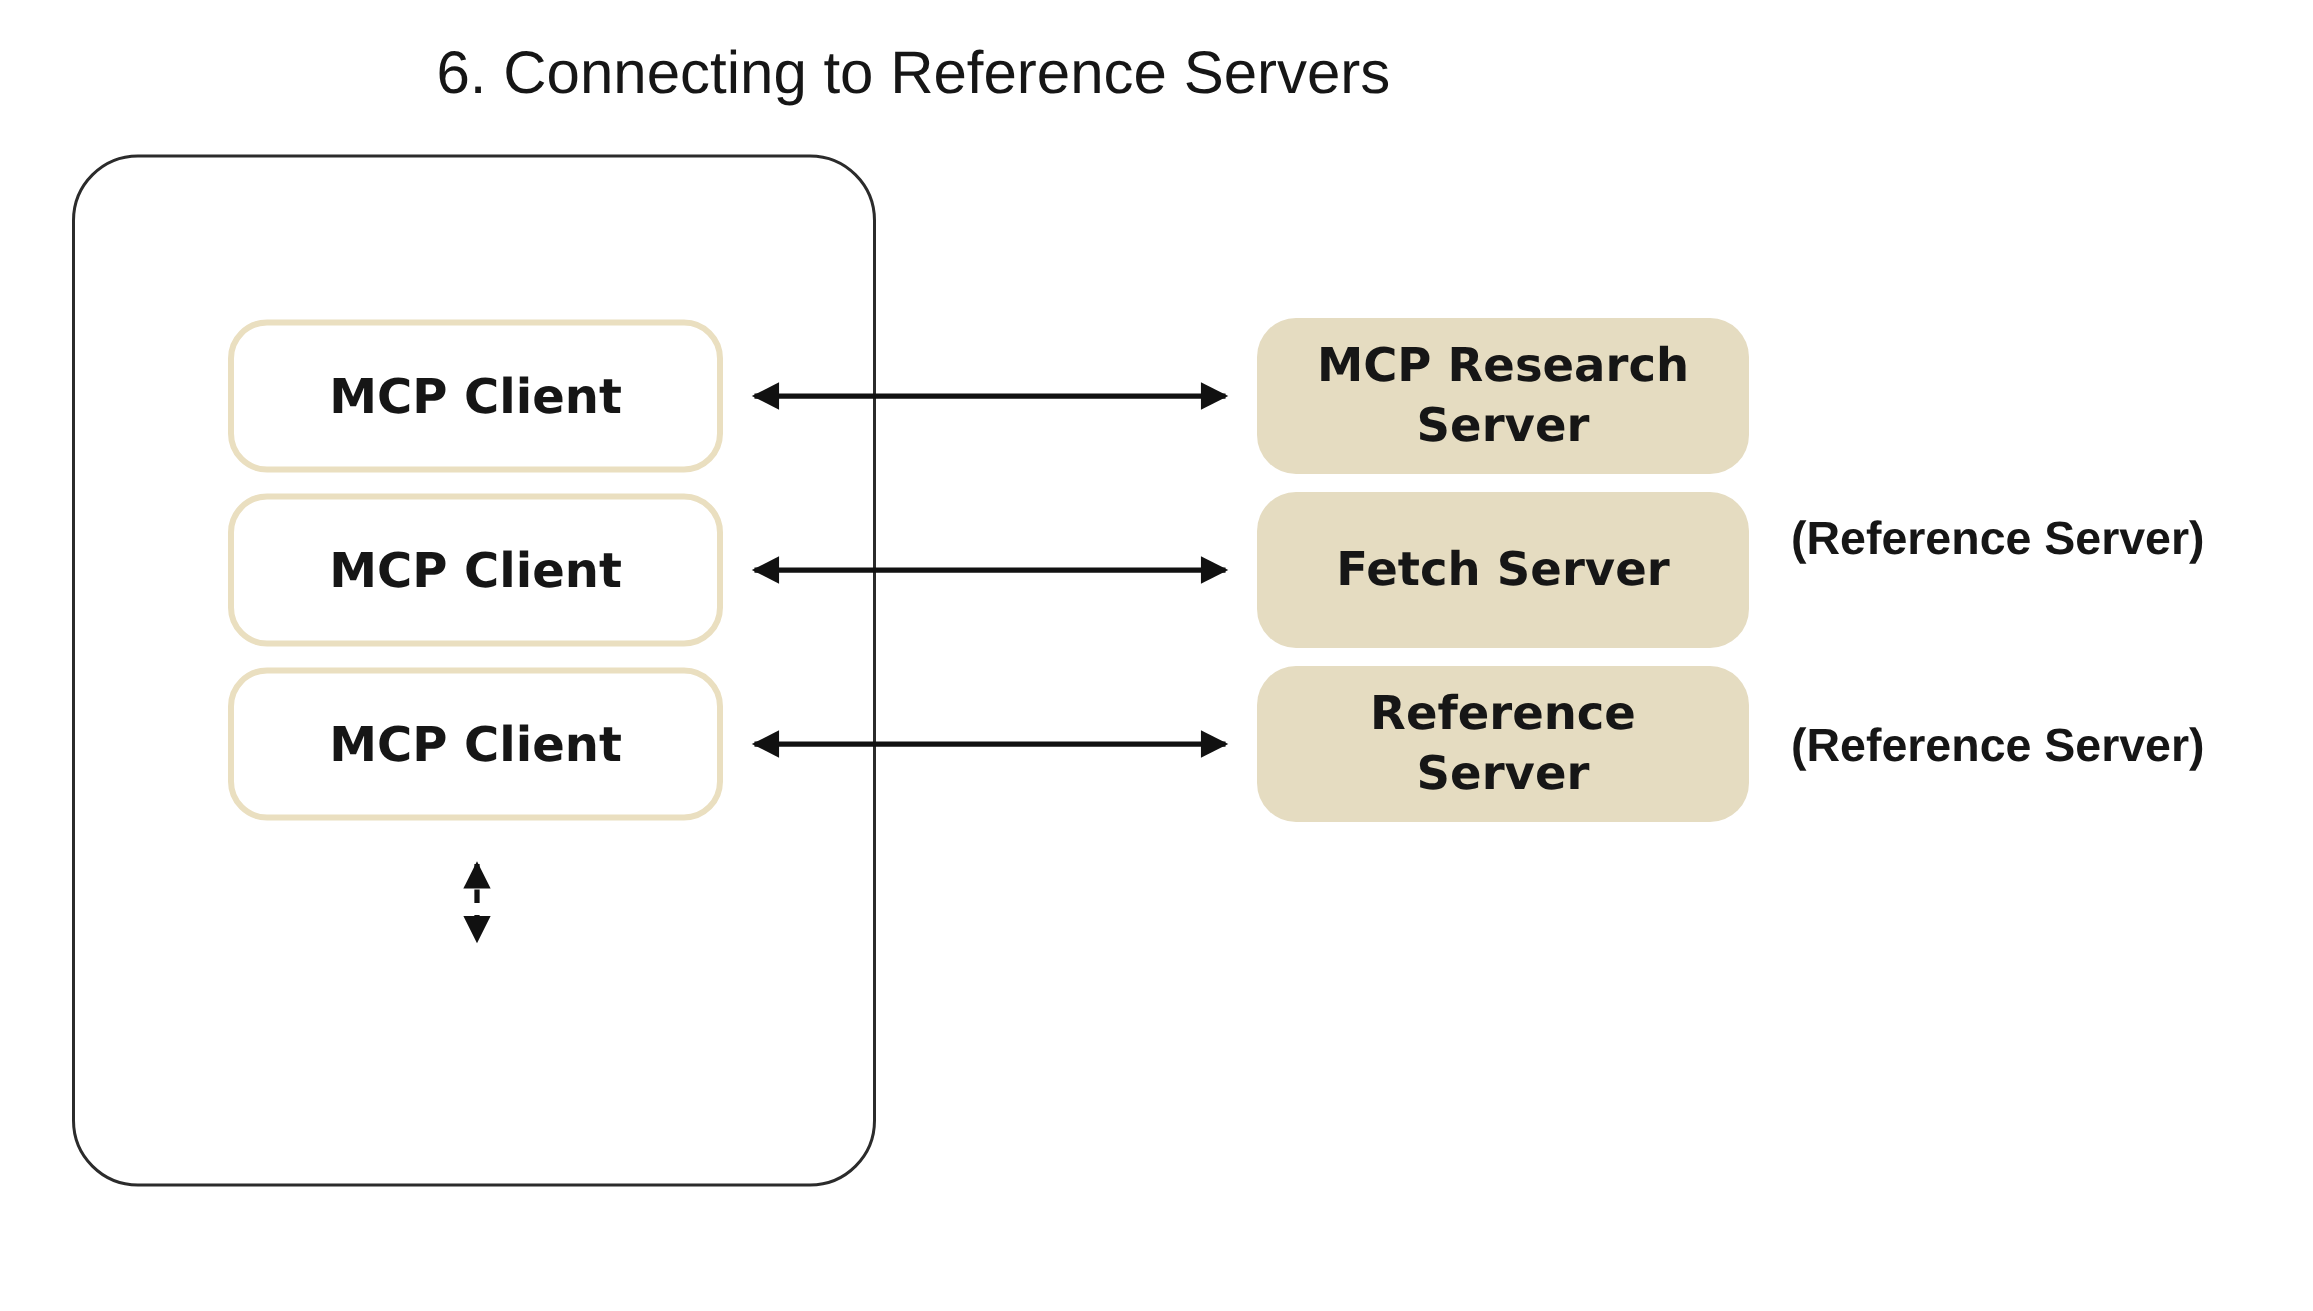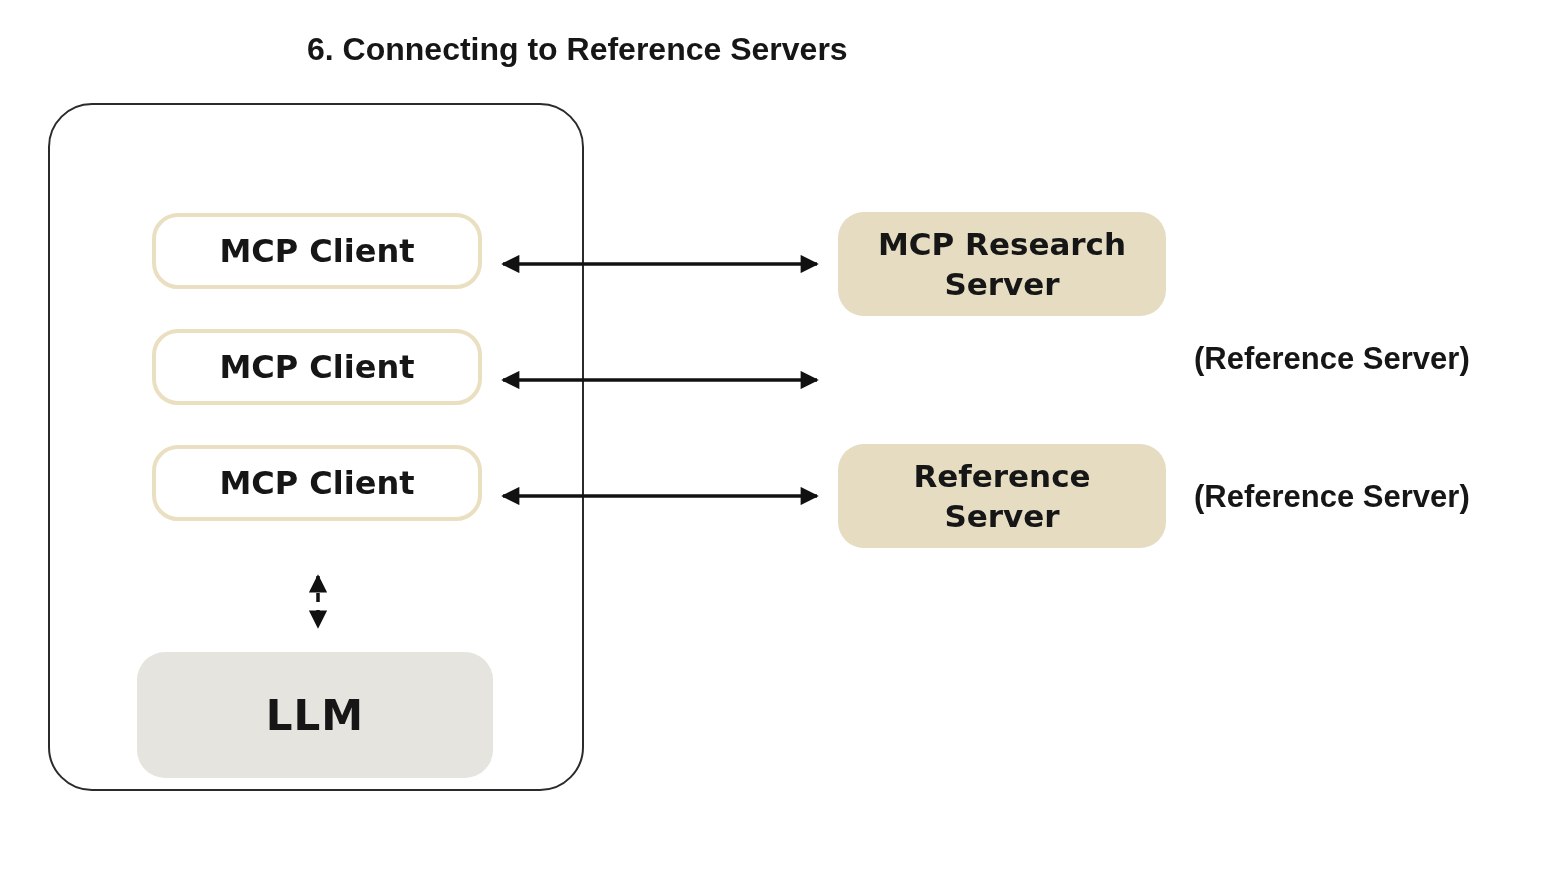--- a/index.html
+++ b/index.html
@@ -25,8 +25,8 @@
   .page-title{
     left:291px;top:31px;
     font-family:"Liberation Sans", sans-serif;
-    font-weight:bold;font-size:32px;line-height:36px;
-    color:var(--text);white-space:nowrap;margin-left:16px;
+    font-weight:normal;font-size:40px;line-height:36px;
+    color:var(--text);white-space:nowrap;
   }
 
   .chatbot-container{

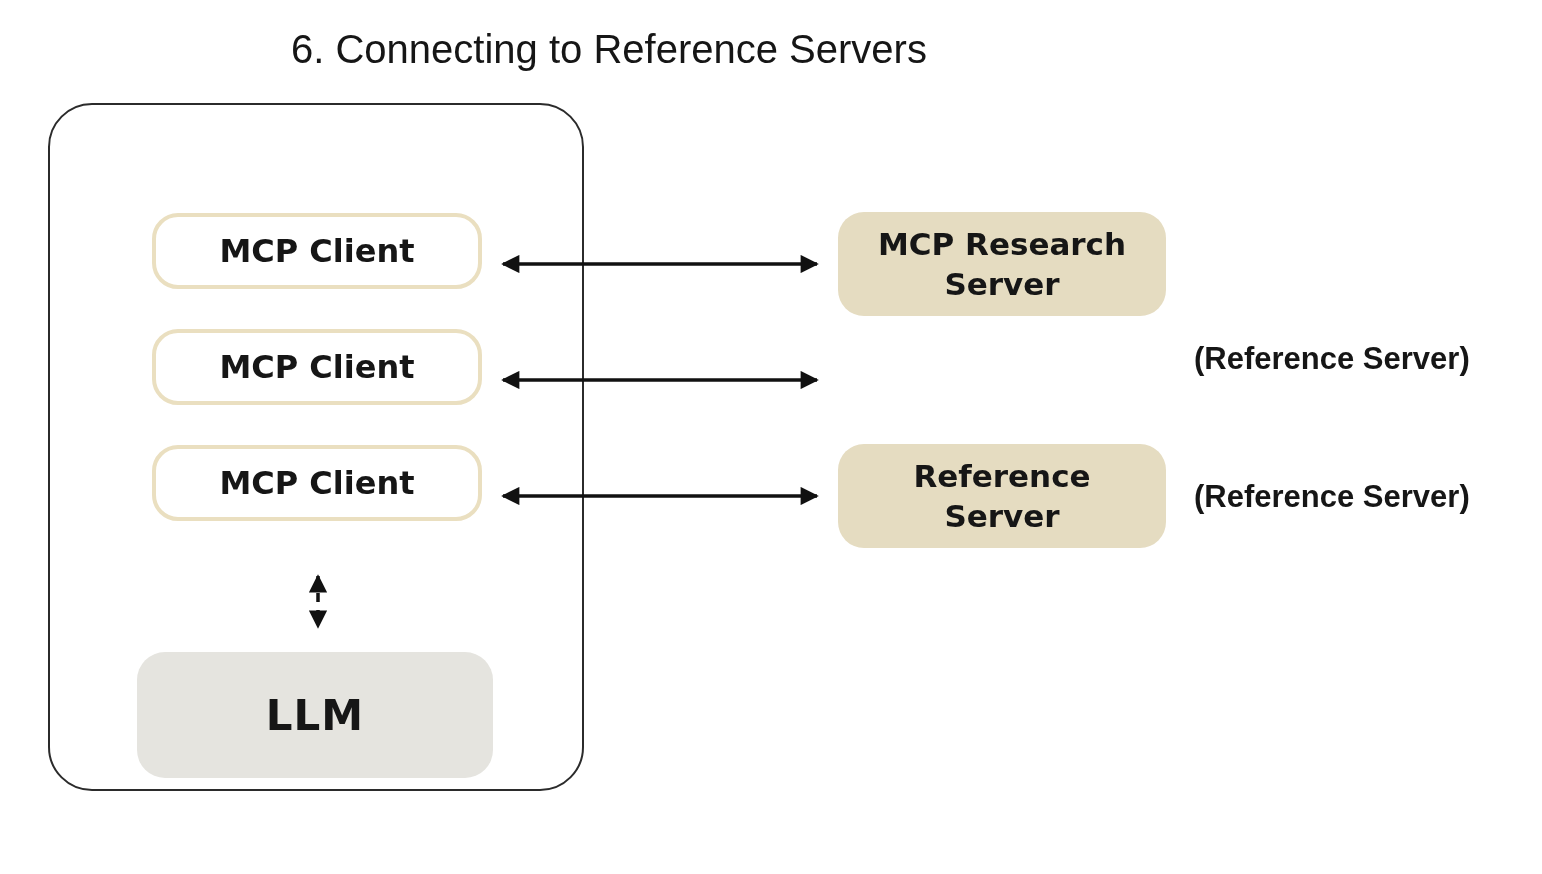--- a/index.html
+++ b/index.html
@@ -42,7 +42,7 @@
   }
 
   .client-box{
-    left:152px;width:330px;height:76px;
+    left:152px;width:330px;height:102px;
     background:#ffffff;
     border:4px solid var(--client-border);
     border-radius:26px;box-sizing:border-box;

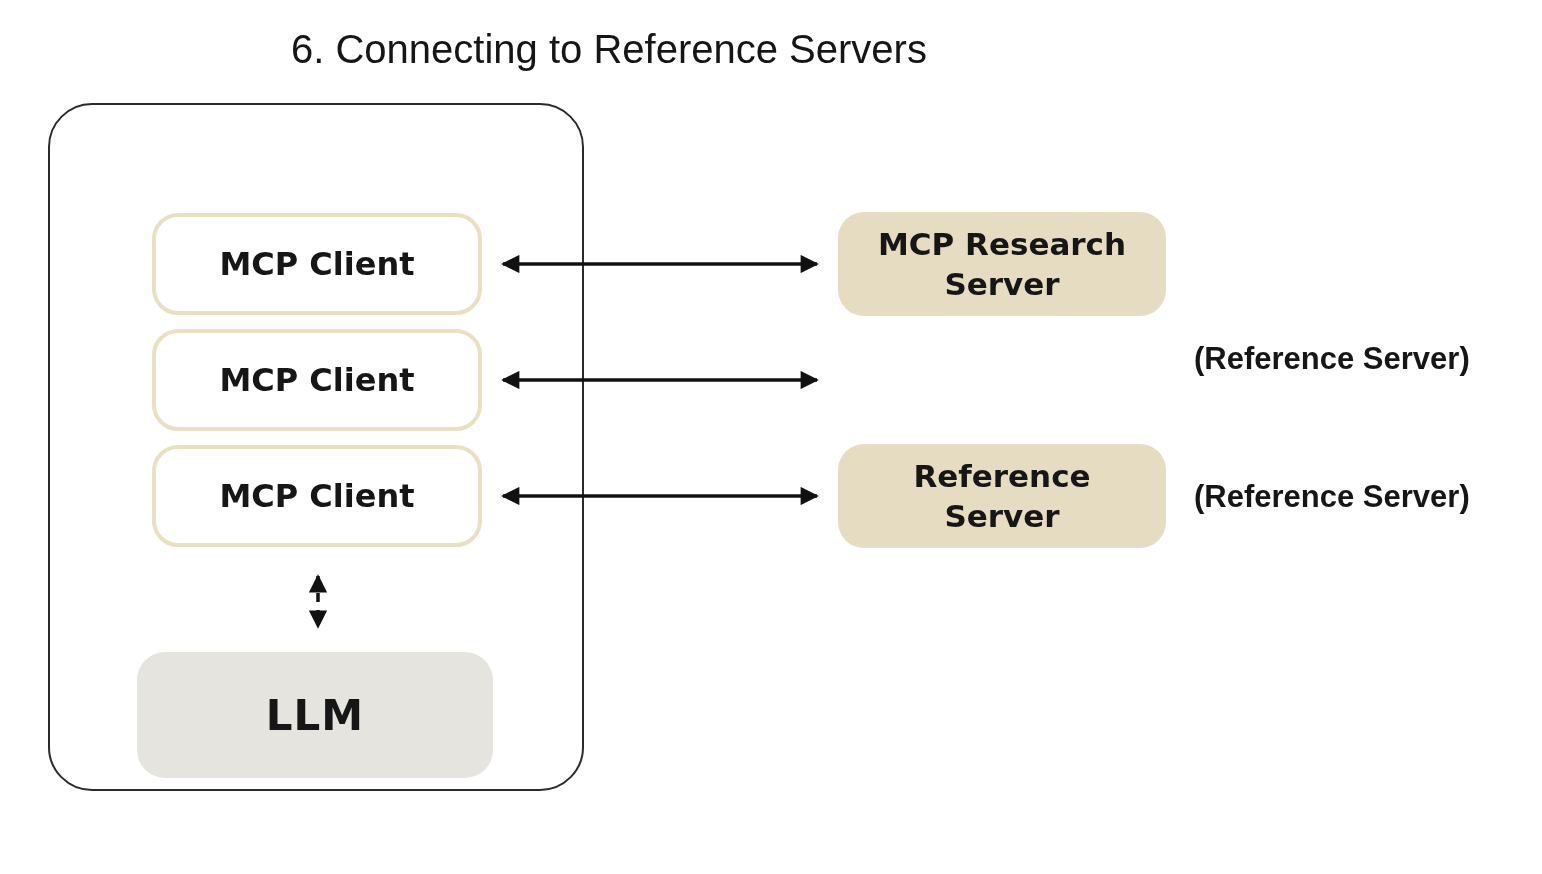--- a/index.html
+++ b/index.html
@@ -124,6 +124,9 @@
     <span>MCP Research
 Server</span>
   </div>
+  <div class="abs server-box server-2">
+    <span>Fetch Server</span>
+  </div>
   <div class="abs server-box server-3">
     <span>Reference
 Server</span>

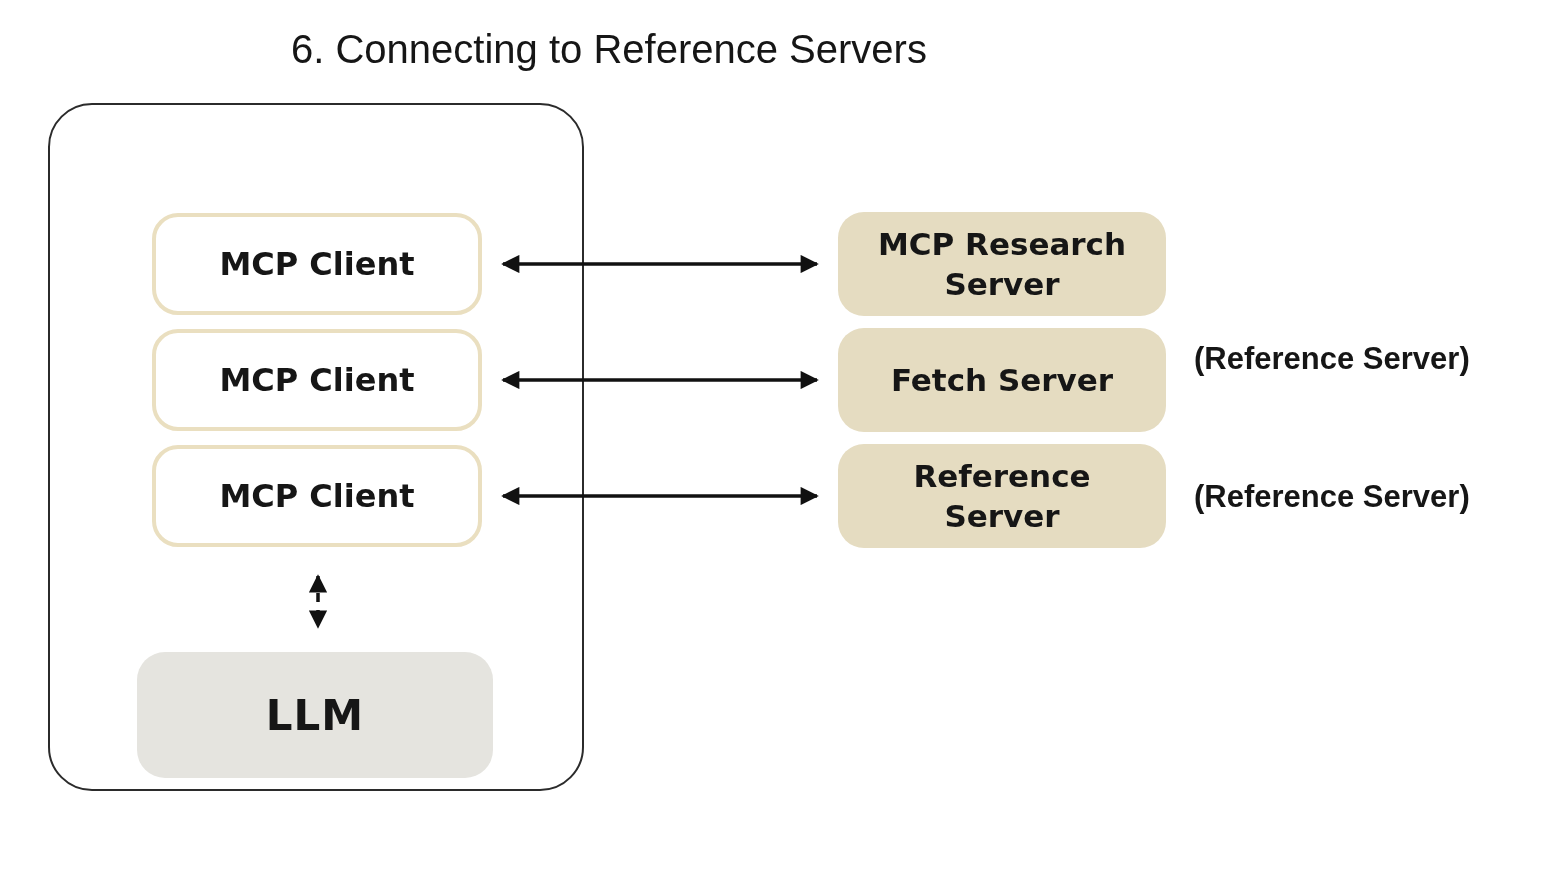--- a/index.html
+++ b/index.html
@@ -116,9 +116,6 @@
     <span>MCP Client</span>
   </div>
 
-  <div class="abs llm-box">
-    <span>LLM</span>
-  </div>
 
   <div class="abs server-box server-1">
     <span>MCP Research

